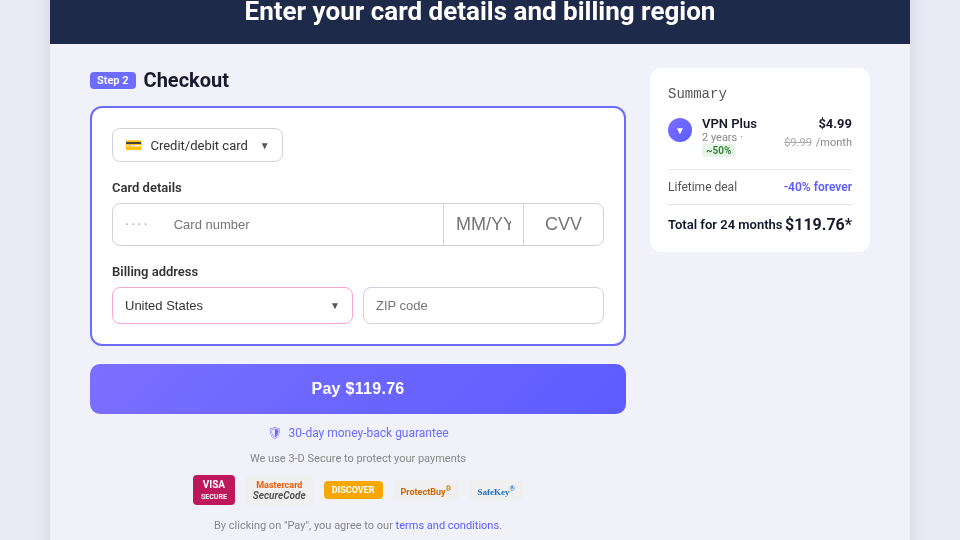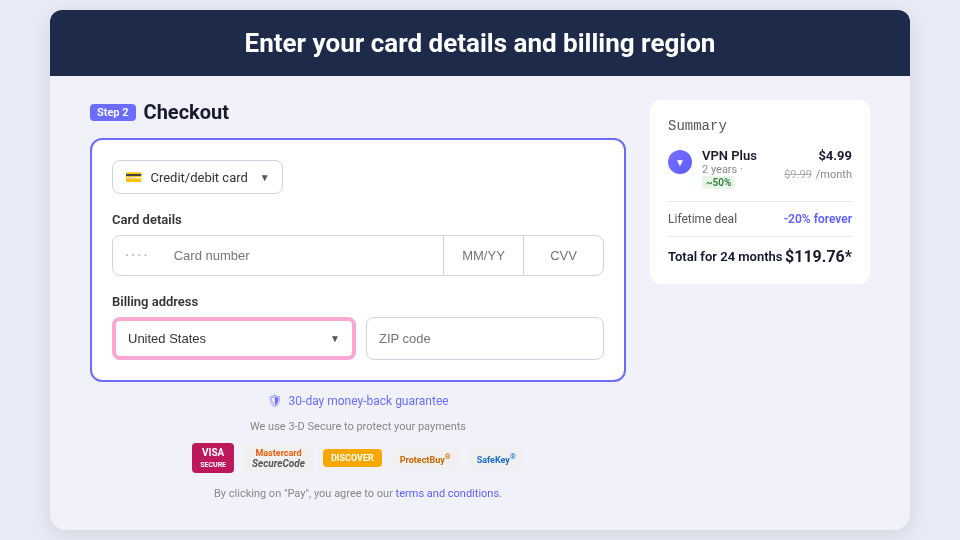--- a/index.html
+++ b/index.html
@@ -455,7 +455,7 @@
 
       <div class="summary-row">
         <span class="summary-row-label">Lifetime deal</span>
-        <span class="summary-row-value">-20% forever</span>
+        <span class="summary-row-value">-40% forever</span>
       </div>
 
       <hr class="summary-divider">

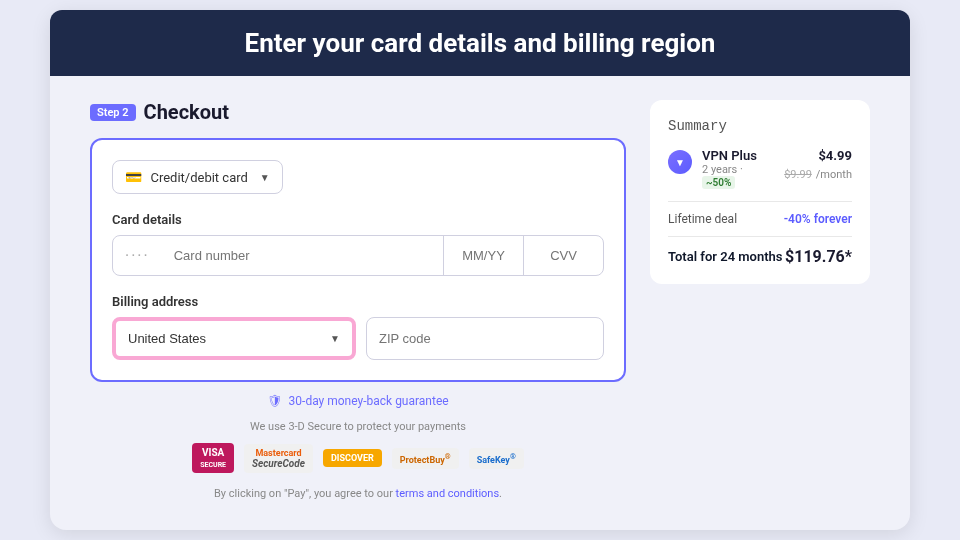--- a/index.html
+++ b/index.html
@@ -137,7 +137,7 @@
     .expiry-field input, .cvv-field input {
       border: none;
       outline: none;
-      font-size: 13px;
+      font-size: 18px;
       color: #0369a1;
       background: transparent;
       width: 55px;

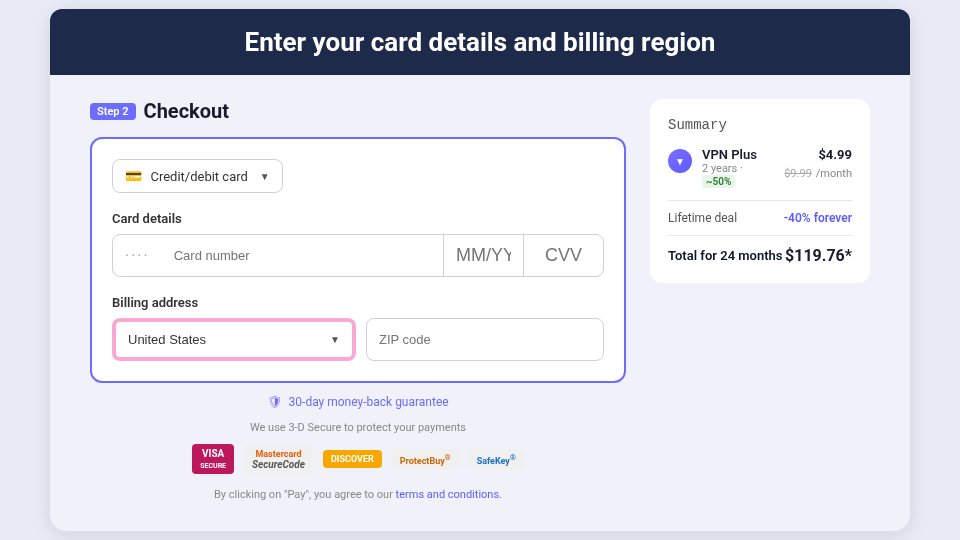--- a/index.html
+++ b/index.html
@@ -150,7 +150,7 @@
     .country-select-wrapper {
       flex: 1;
       position: relative;
-      border: 4px solid #f9a8d4;
+      border: 1px solid #f9a8d4;
       border-radius: 8px;
       display: flex;
       align-items: center;

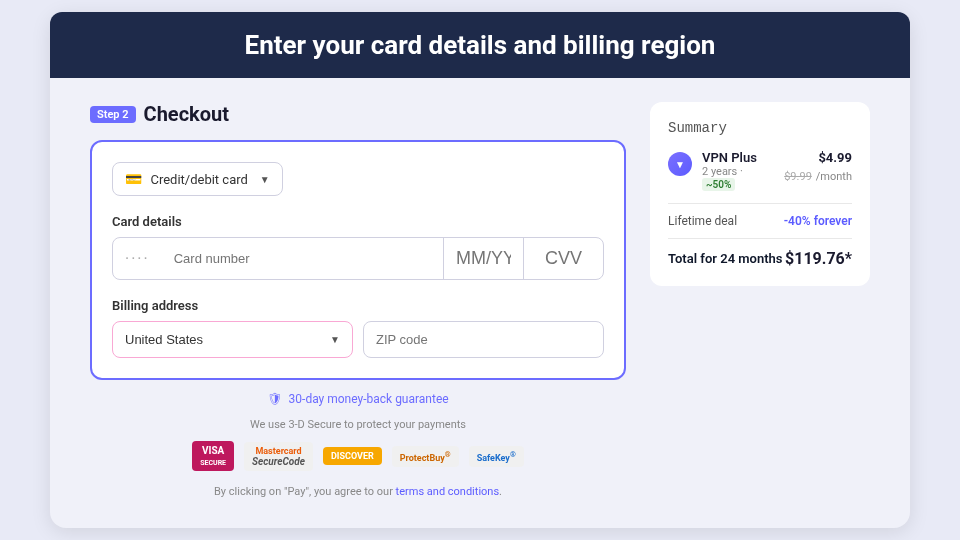--- a/index.html
+++ b/index.html
@@ -404,6 +404,7 @@
       </div>
 
       
+      <button class="pay-button">Pay $119.76</button>
 
       
       <div class="guarantee">

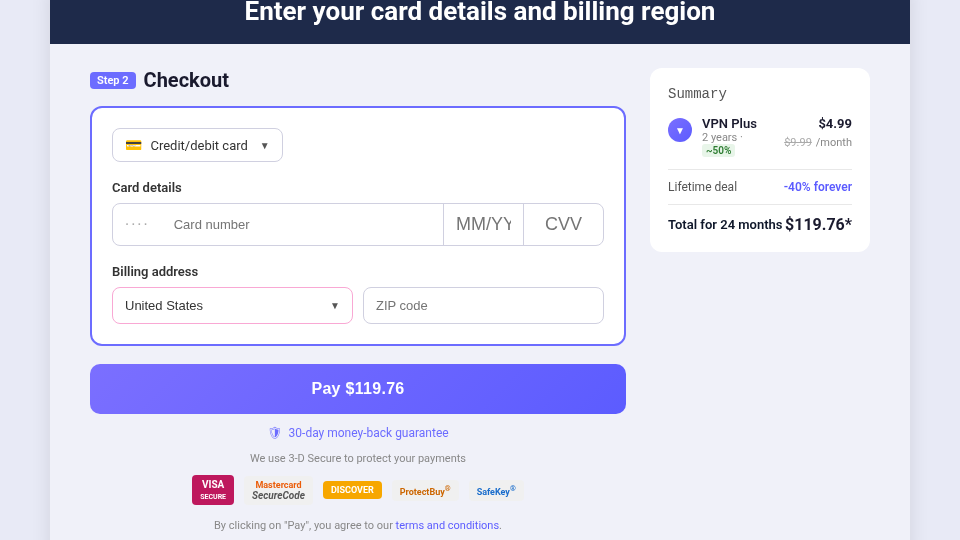--- a/index.html
+++ b/index.html
@@ -230,7 +230,7 @@
     .logo-mc { color: #eb5d0a; }
     .logo-discover { background: #f7a700; color: white; }
     .logo-protectbuy { color: #5a5a5a; }
-    .logo-safekey { color: #1a6dcc; }
+    .logo-safekey { color: #1a6dcc; font-family: Liberation Serif, serif; }
     .terms-text {
       text-align: center;
       font-size: 11px;

